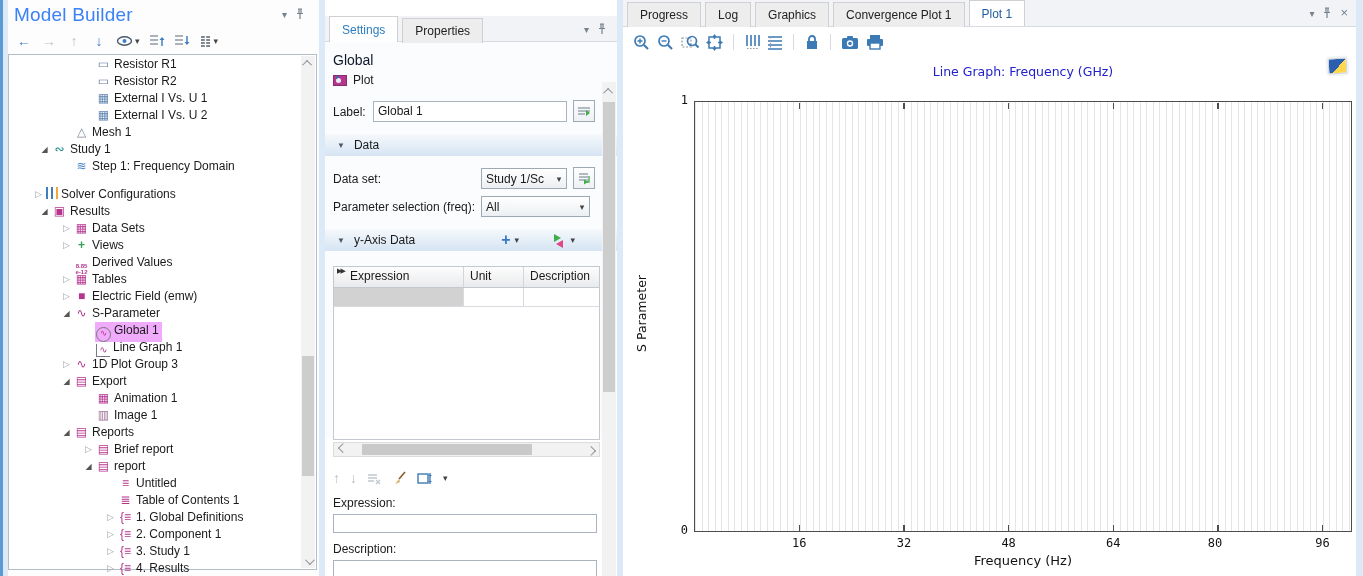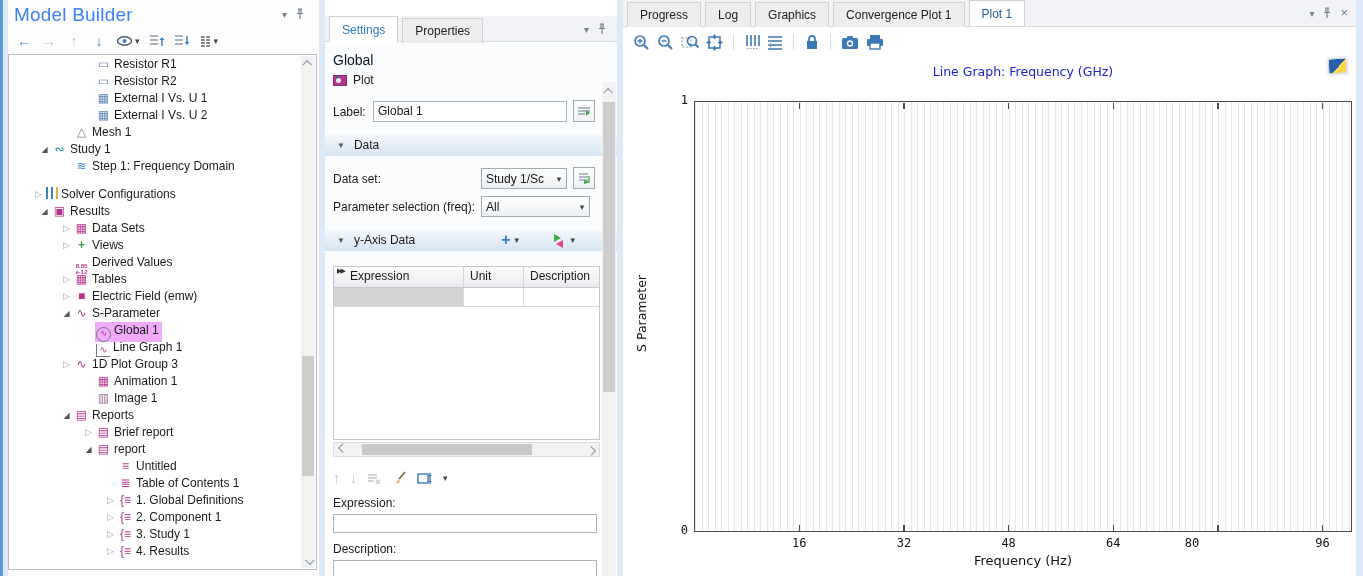--- a/index.html
+++ b/index.html
@@ -194,6 +194,7 @@
           <div class="trow" style="padding-left: 73px;"><span class="arrow"></span><span class="ti sel"><span class="icn circle" style="color: rgb(181, 54, 143);">∿</span><span class="tl">Global 1</span></span></div>
           <div class="trow" style="padding-left: 73px;"><span class="arrow"></span><span class="ti"><span class="icn axis" style="color: rgb(181, 54, 143);">∿</span><span class="tl">Line Graph 1</span></span></div>
           <div class="trow" style="padding-left: 51px;"><span class="arrow col">▷</span><span class="ti"><span class="icn" style="color: rgb(181, 54, 143);">∿</span><span class="tl">1D Plot Group 3</span></span></div>
+          <div class="trow" style="padding-left: 51px;"><span class="arrow exp">◢</span><span class="ti"><span class="icn" style="color: rgb(181, 54, 143);">▤</span><span class="tl">Export</span></span></div>
           <div class="trow" style="padding-left: 73px;"><span class="arrow"></span><span class="ti"><span class="icn" style="color: rgb(181, 54, 143);">▦</span><span class="tl">Animation 1</span></span></div>
           <div class="trow" style="padding-left: 73px;"><span class="arrow"></span><span class="ti"><span class="icn" style="color: rgb(155, 111, 146);">▥</span><span class="tl">Image 1</span></span></div>
           <div class="trow" style="padding-left: 51px;"><span class="arrow exp">◢</span><span class="ti"><span class="icn" style="color: rgb(181, 54, 143);">▤</span><span class="tl">Reports</span></span></div>

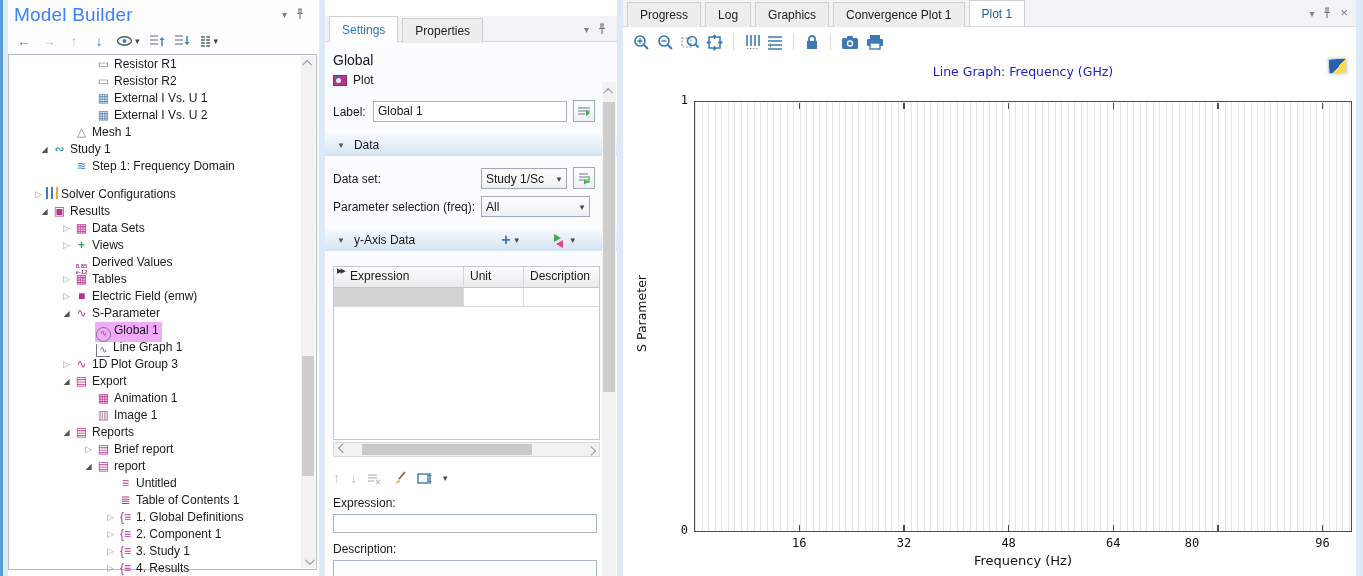--- a/index.html
+++ b/index.html
@@ -446,7 +446,7 @@
       <div class="xt-label" style="left: 470.262px;">64</div>
       <div class="tickmark" style="left: 594.215px; top: 102.5px;"></div>
       <div class="tickmark" style="left: 594.215px; top: 524.5px;"></div>
-      <div class="xt-label" style="left: 549px;">80</div>
+      <div class="xt-label" style="left: 572px;">80</div>
       <div class="tickmark" style="left: 698.867px; top: 102.5px;"></div>
       <div class="tickmark" style="left: 698.867px; top: 524.5px;"></div>
       <div class="xt-label" style="left: 679.567px;">96</div>

